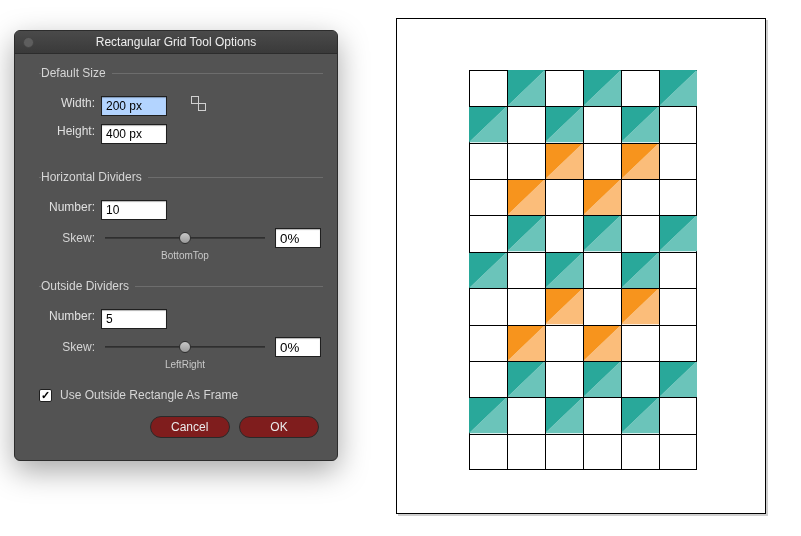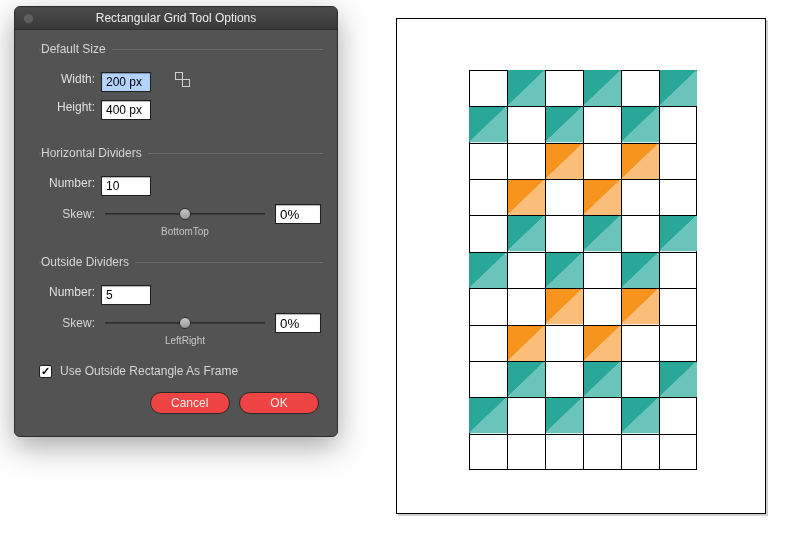--- a/index.html
+++ b/index.html
@@ -14,7 +14,7 @@
     .dialog {
       position: absolute;
       left: 14px;
-      top: 6px;
+      top: 30px;
       width: 324px;
       background: #535353;
       border: 1px solid #2c2c2c;

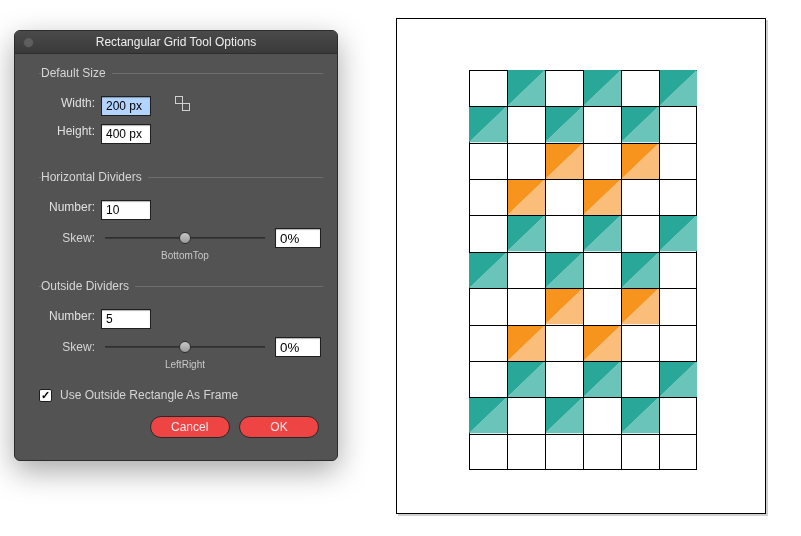--- a/index.html
+++ b/index.html
@@ -62,7 +62,7 @@
       padding-right: 6px;
     }
     .input {
-      width: 50px;
+      width: 66px;
       height: 20px;
       background: #fff;
       border: 1px solid #1f1f1f;

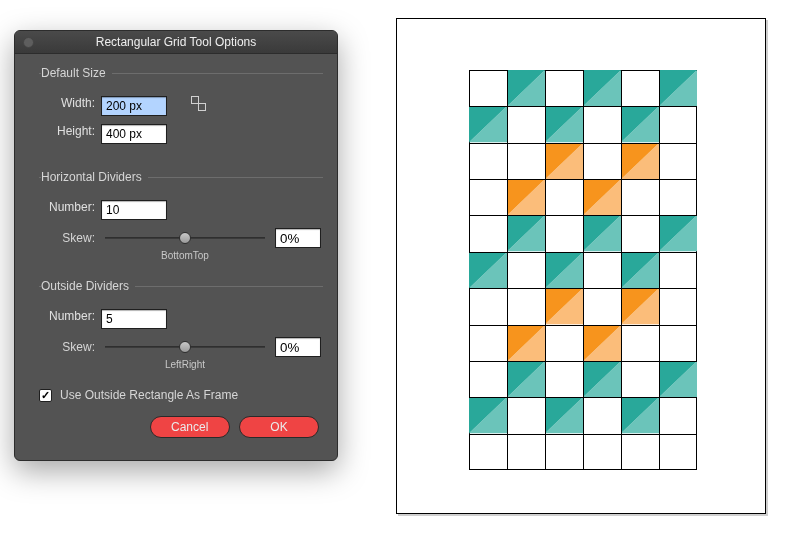--- a/index.html
+++ b/index.html
@@ -122,7 +122,7 @@
       padding:3px 20px;
       border-radius:14px;
       border:1px solid #2a2a2a;
-      background:#ef4444;
+      background:#7f1d1d;
       color:#eaeaea;
       text-align:center;
       margin-left:6px;

